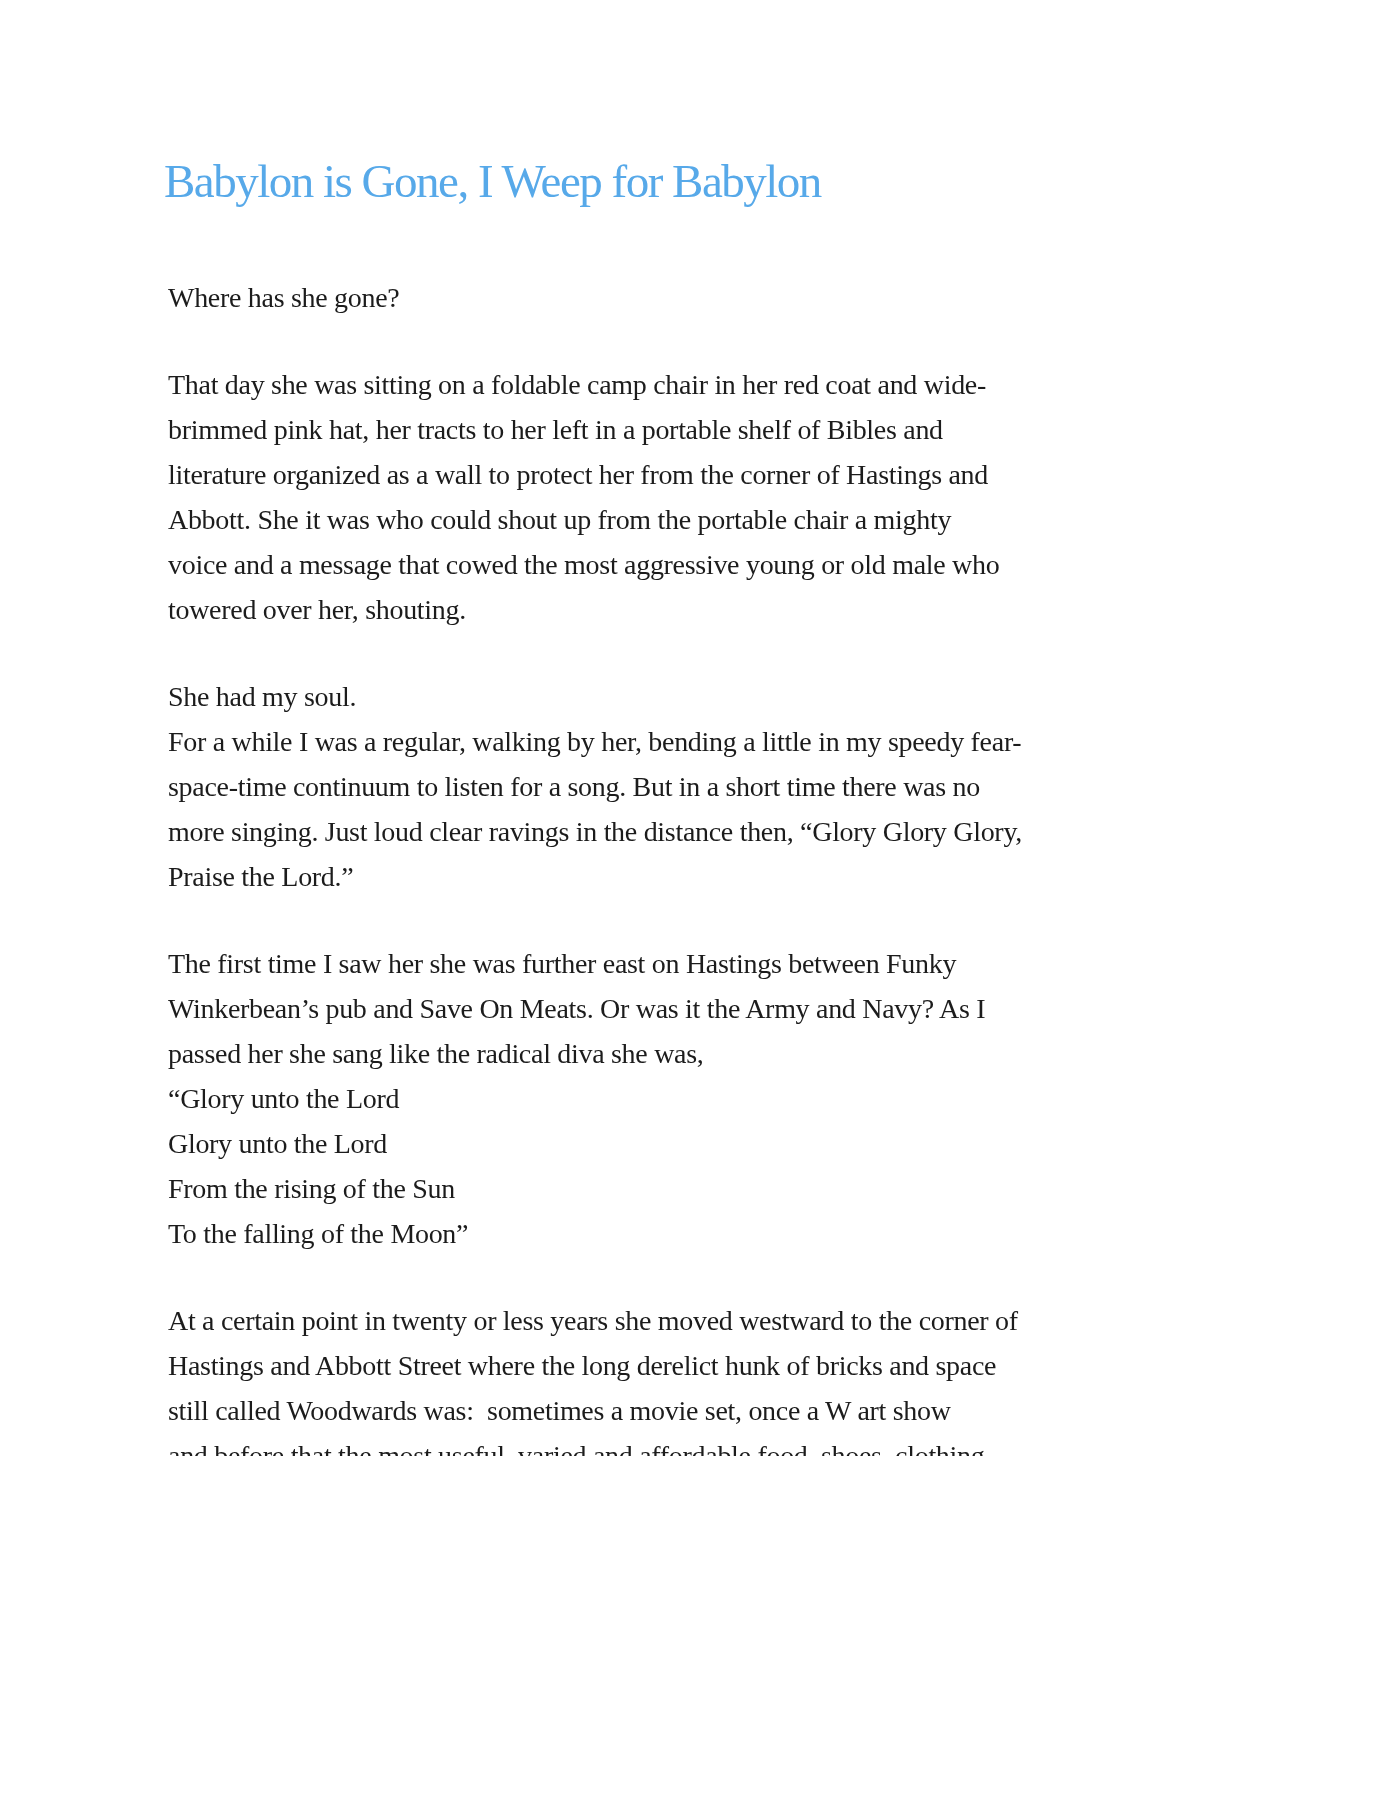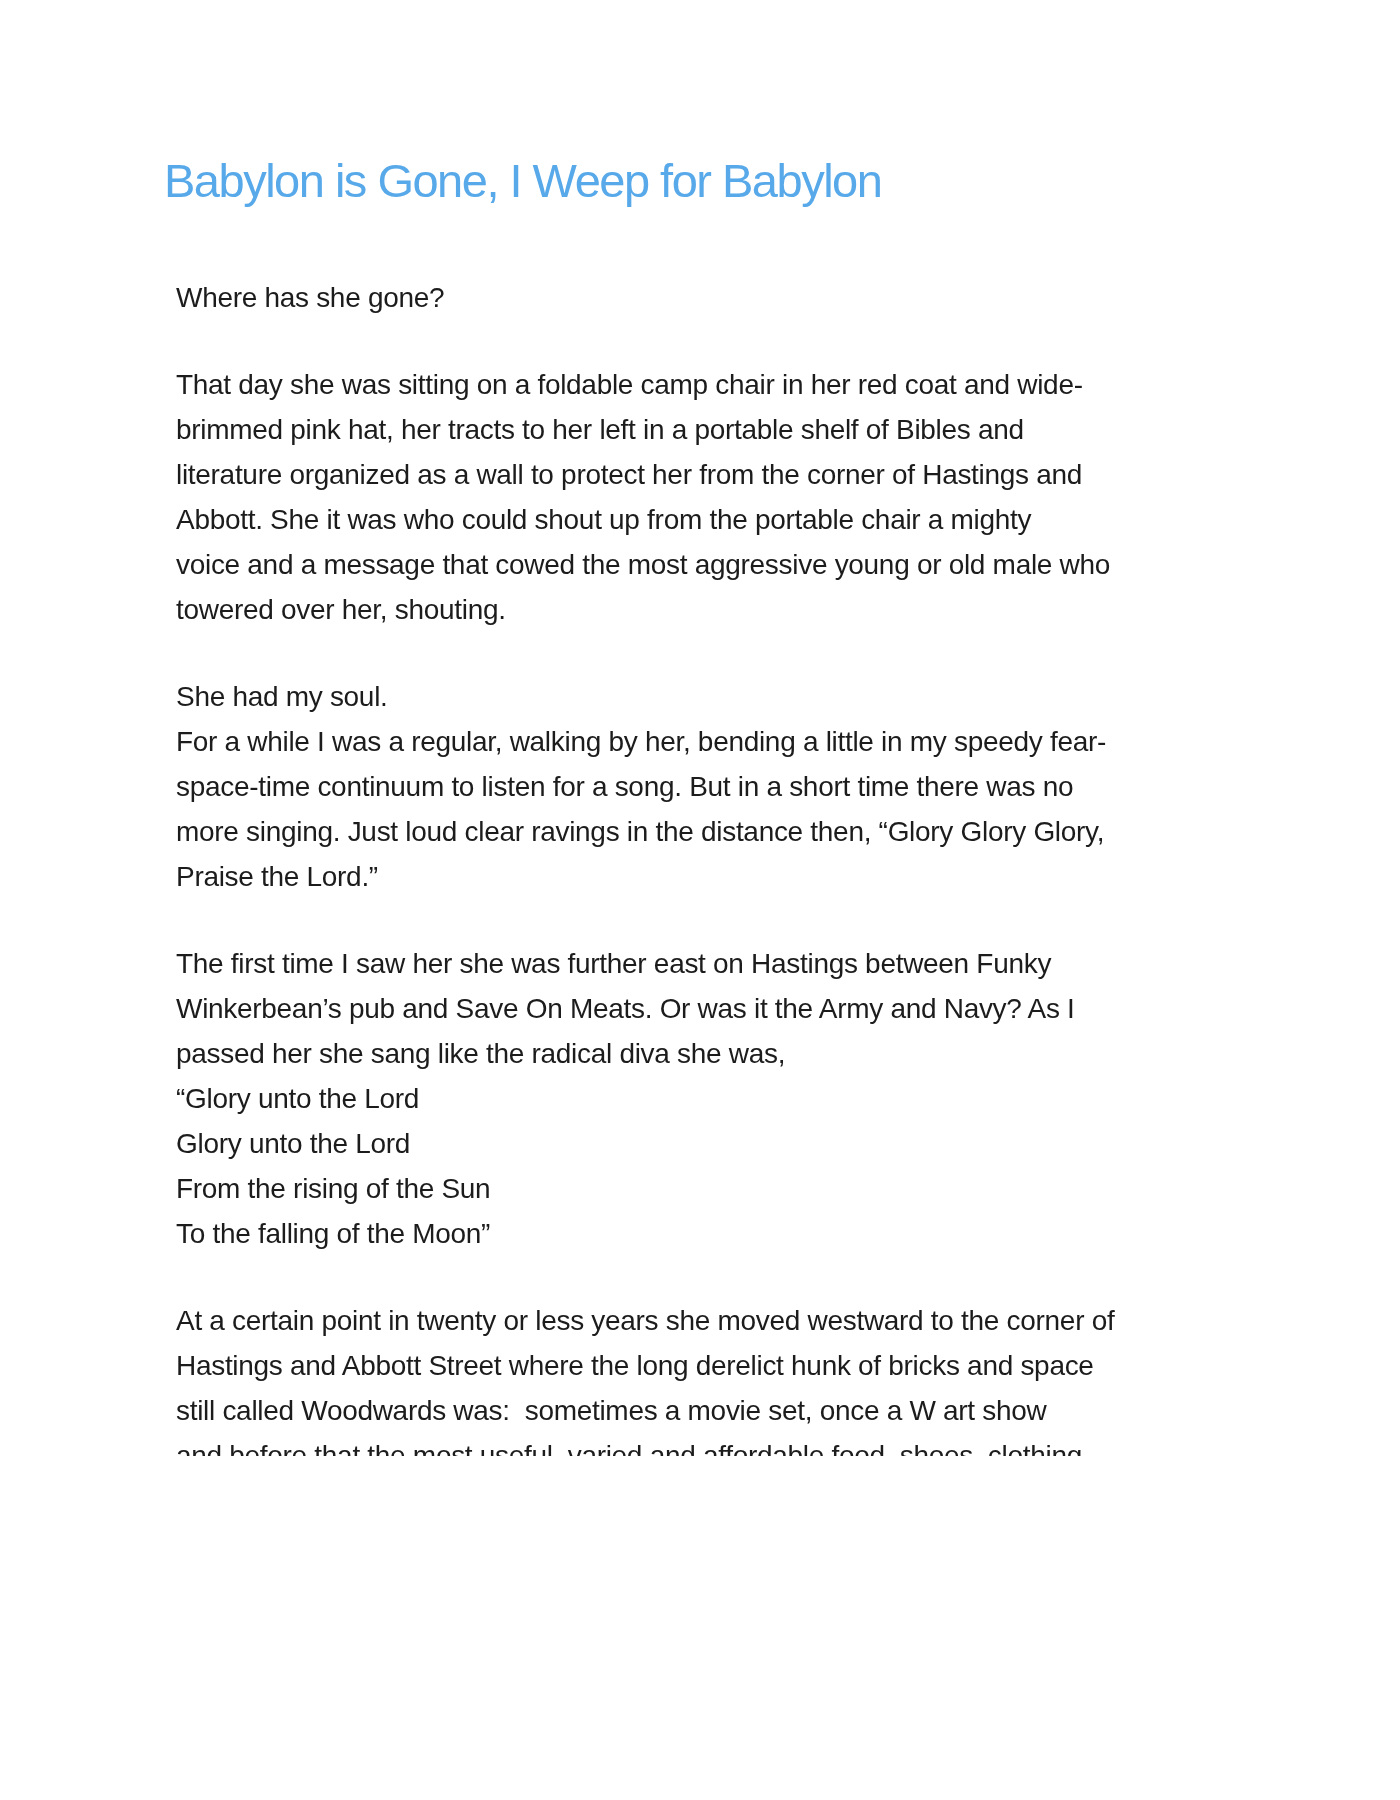--- a/index.html
+++ b/index.html
@@ -12,7 +12,7 @@
     width: 1400px;
     height: 1456px;
     background: #ffffff;
-    font-family: Liberation Sans, sans-serif;
+    font-family: Liberation Serif, serif;
     overflow: hidden;
   }
   .content {

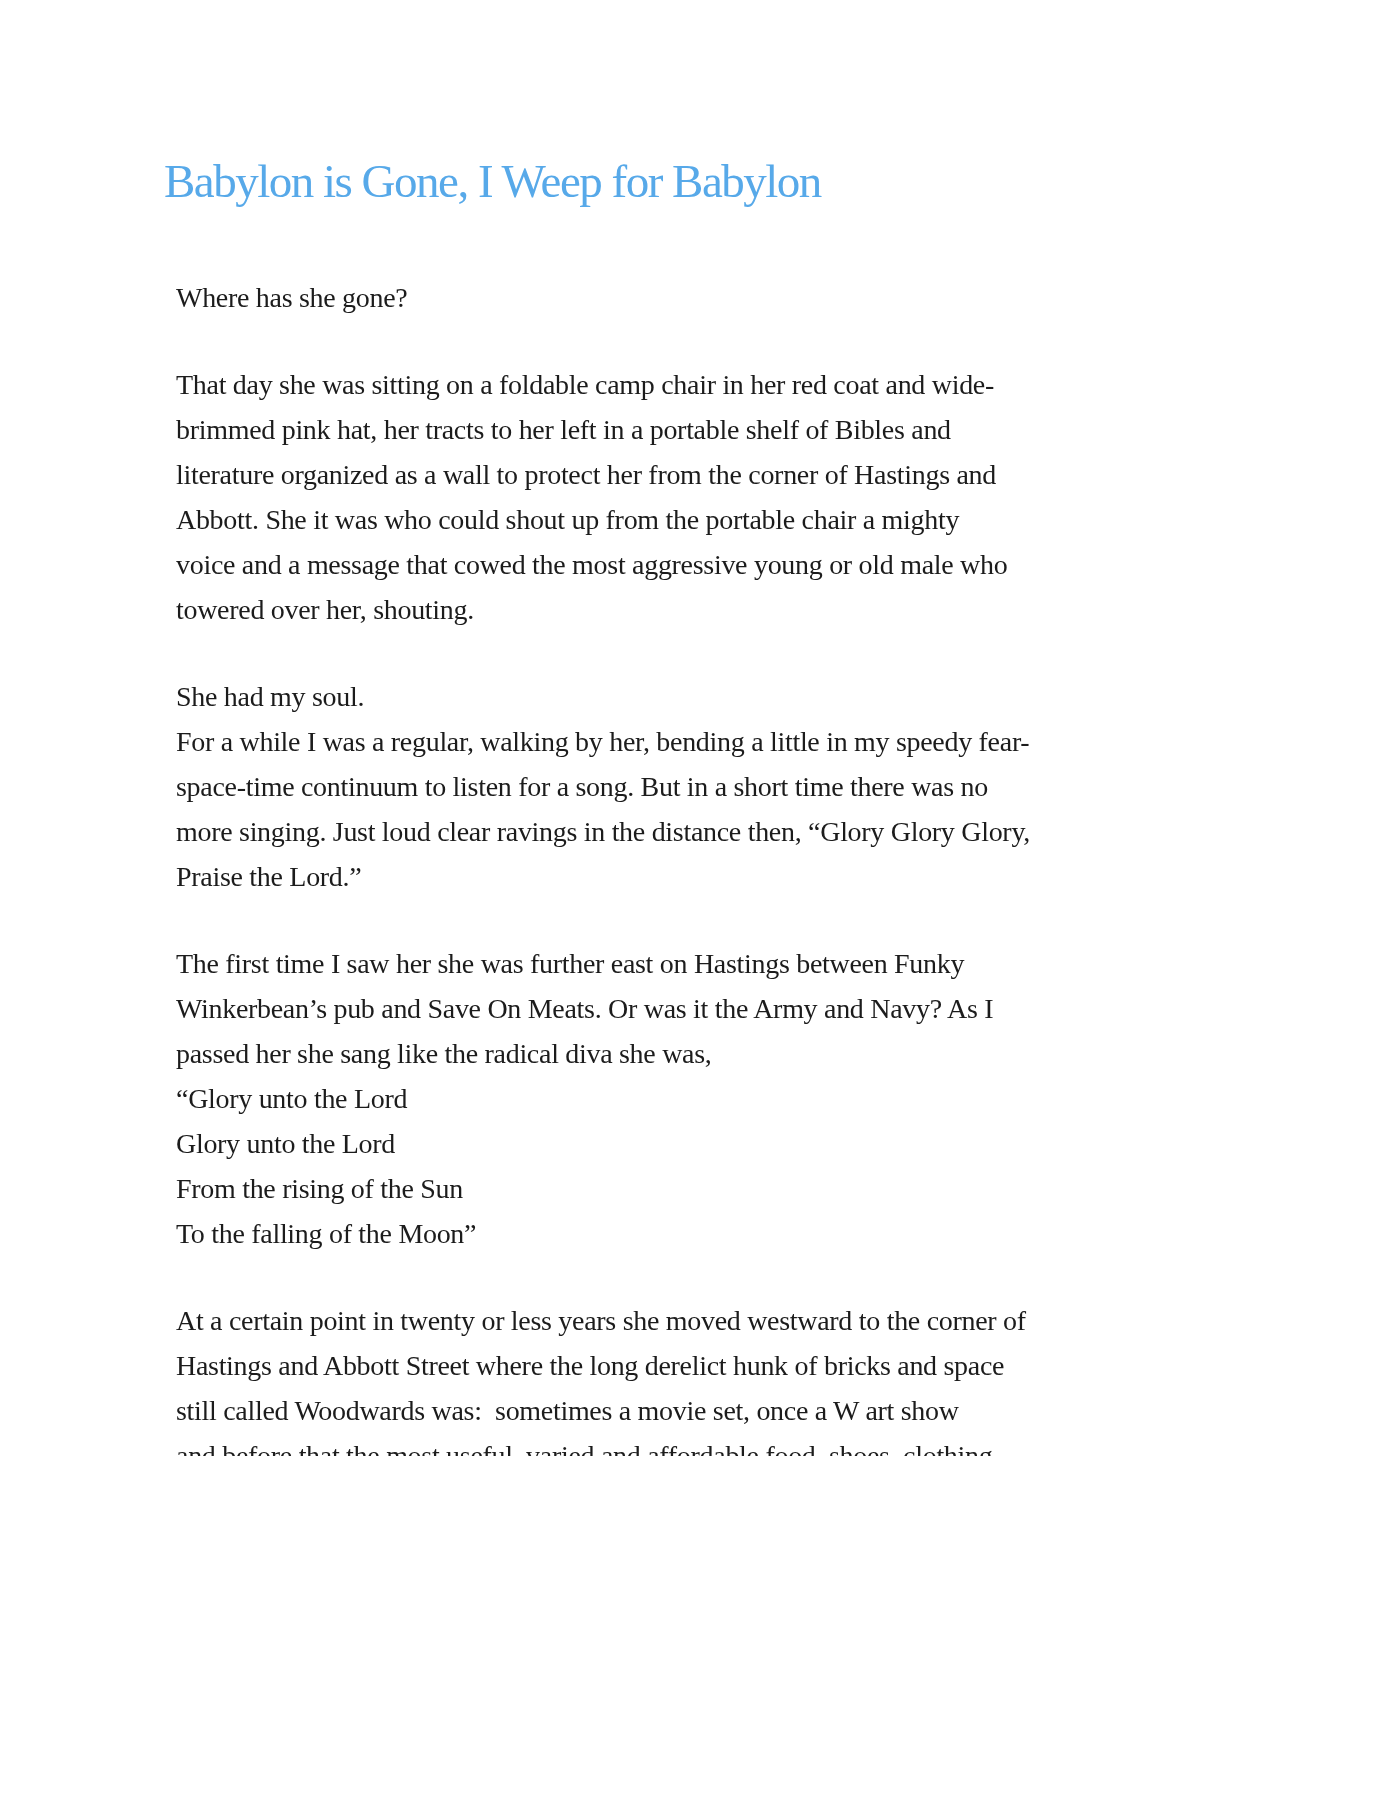--- a/index.html
+++ b/index.html
@@ -31,7 +31,7 @@
     color: #57a9e9;
   }
   .body-text p {
-    margin: 42px 0 0 12px;
+    margin: 42px 0 0 4px;
     font-size: 28px;
     line-height: 45px;
     font-weight: 400;

